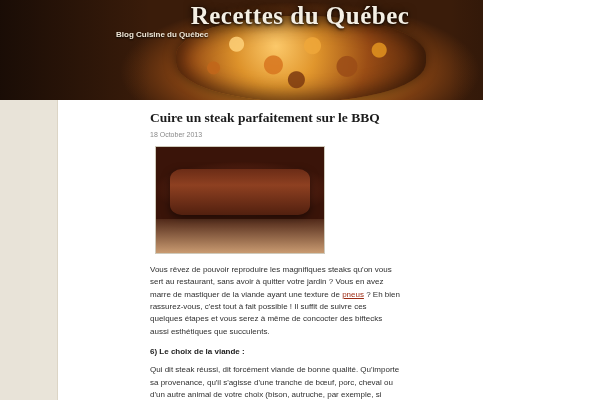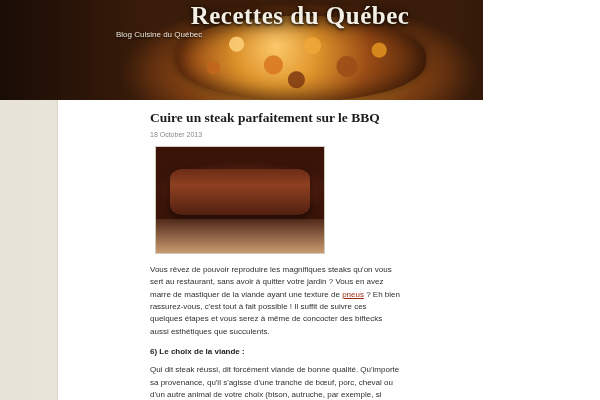--- a/index.html
+++ b/index.html
@@ -80,6 +80,7 @@
     font-size: 8px;
     color: #efe6d6;
     text-shadow: 0 1px 2px rgba(0,0,0,.9);
+    font-weight: bold;
   }
 
   

